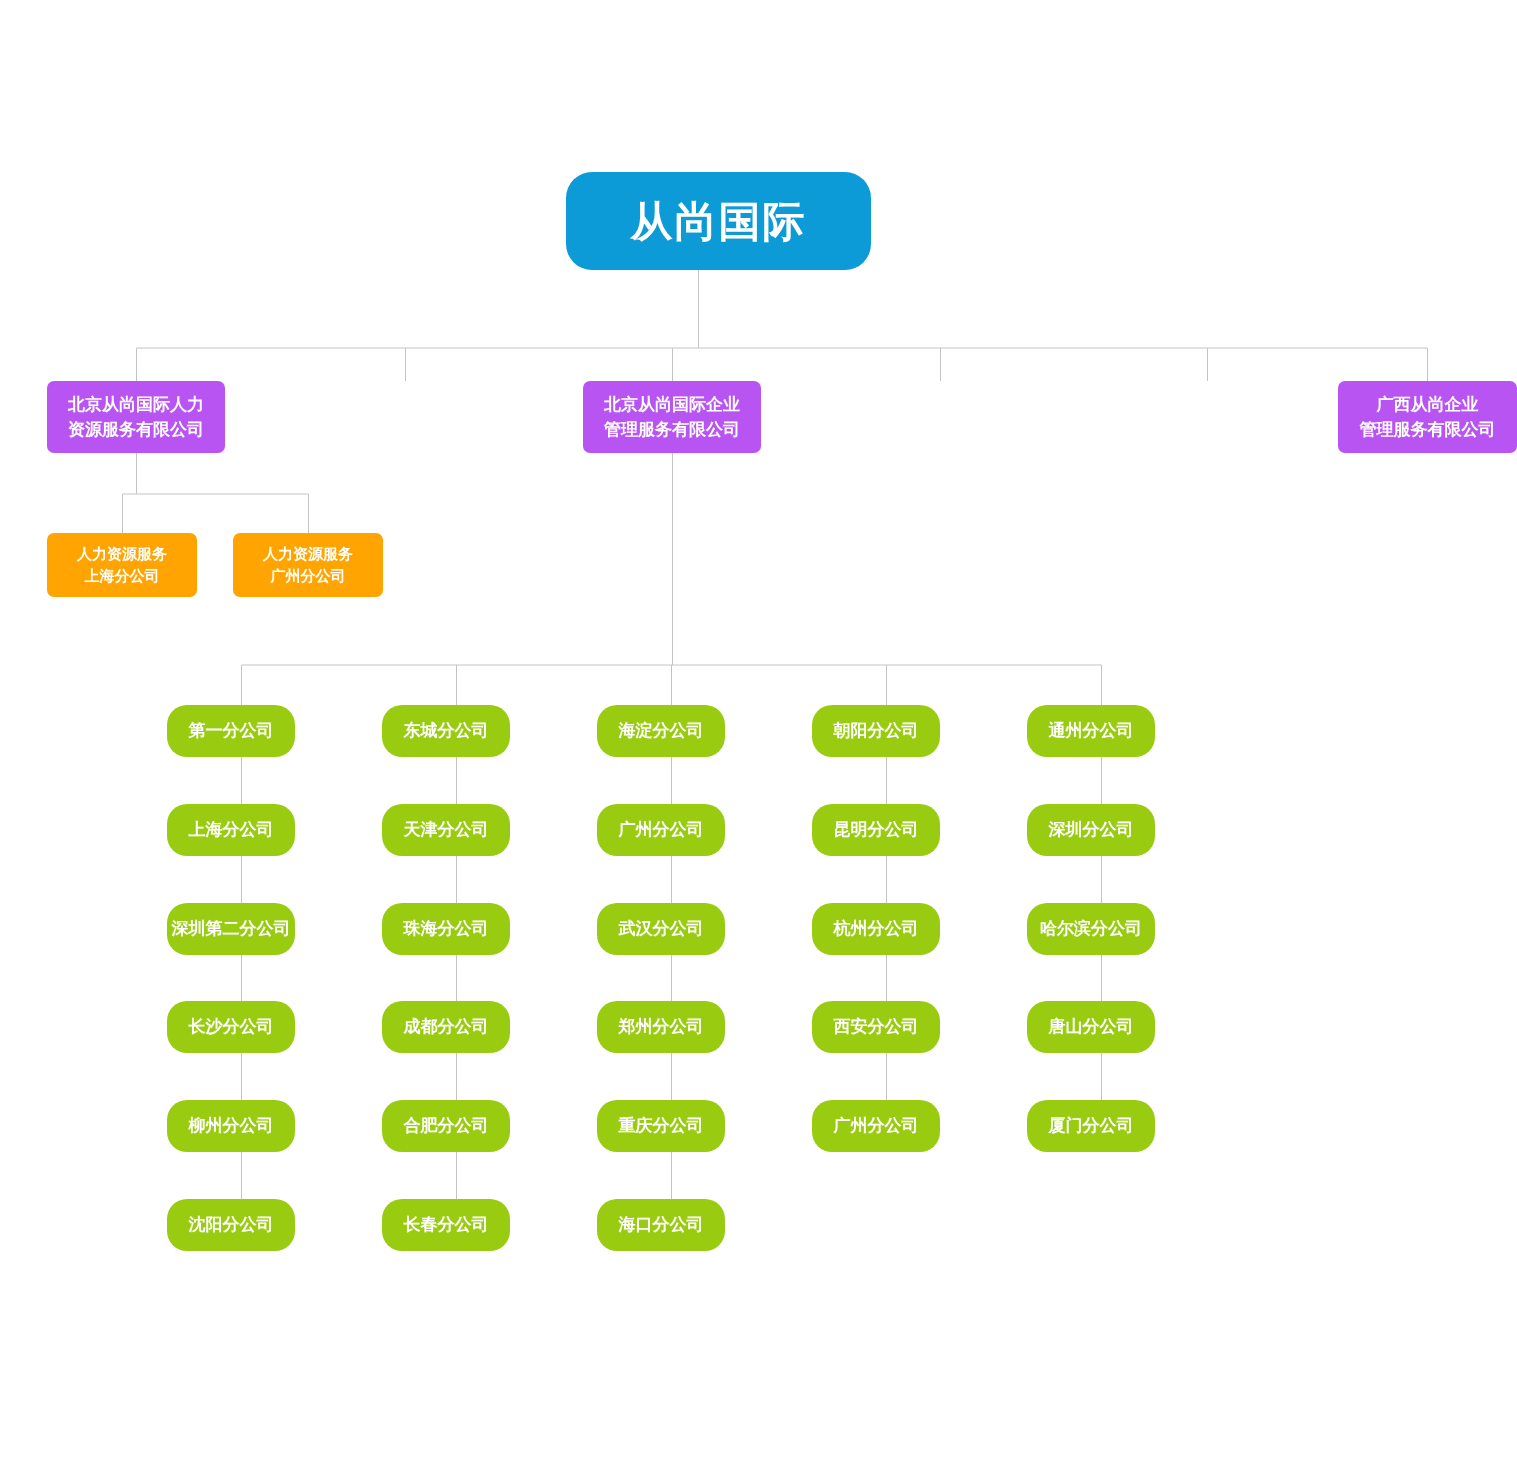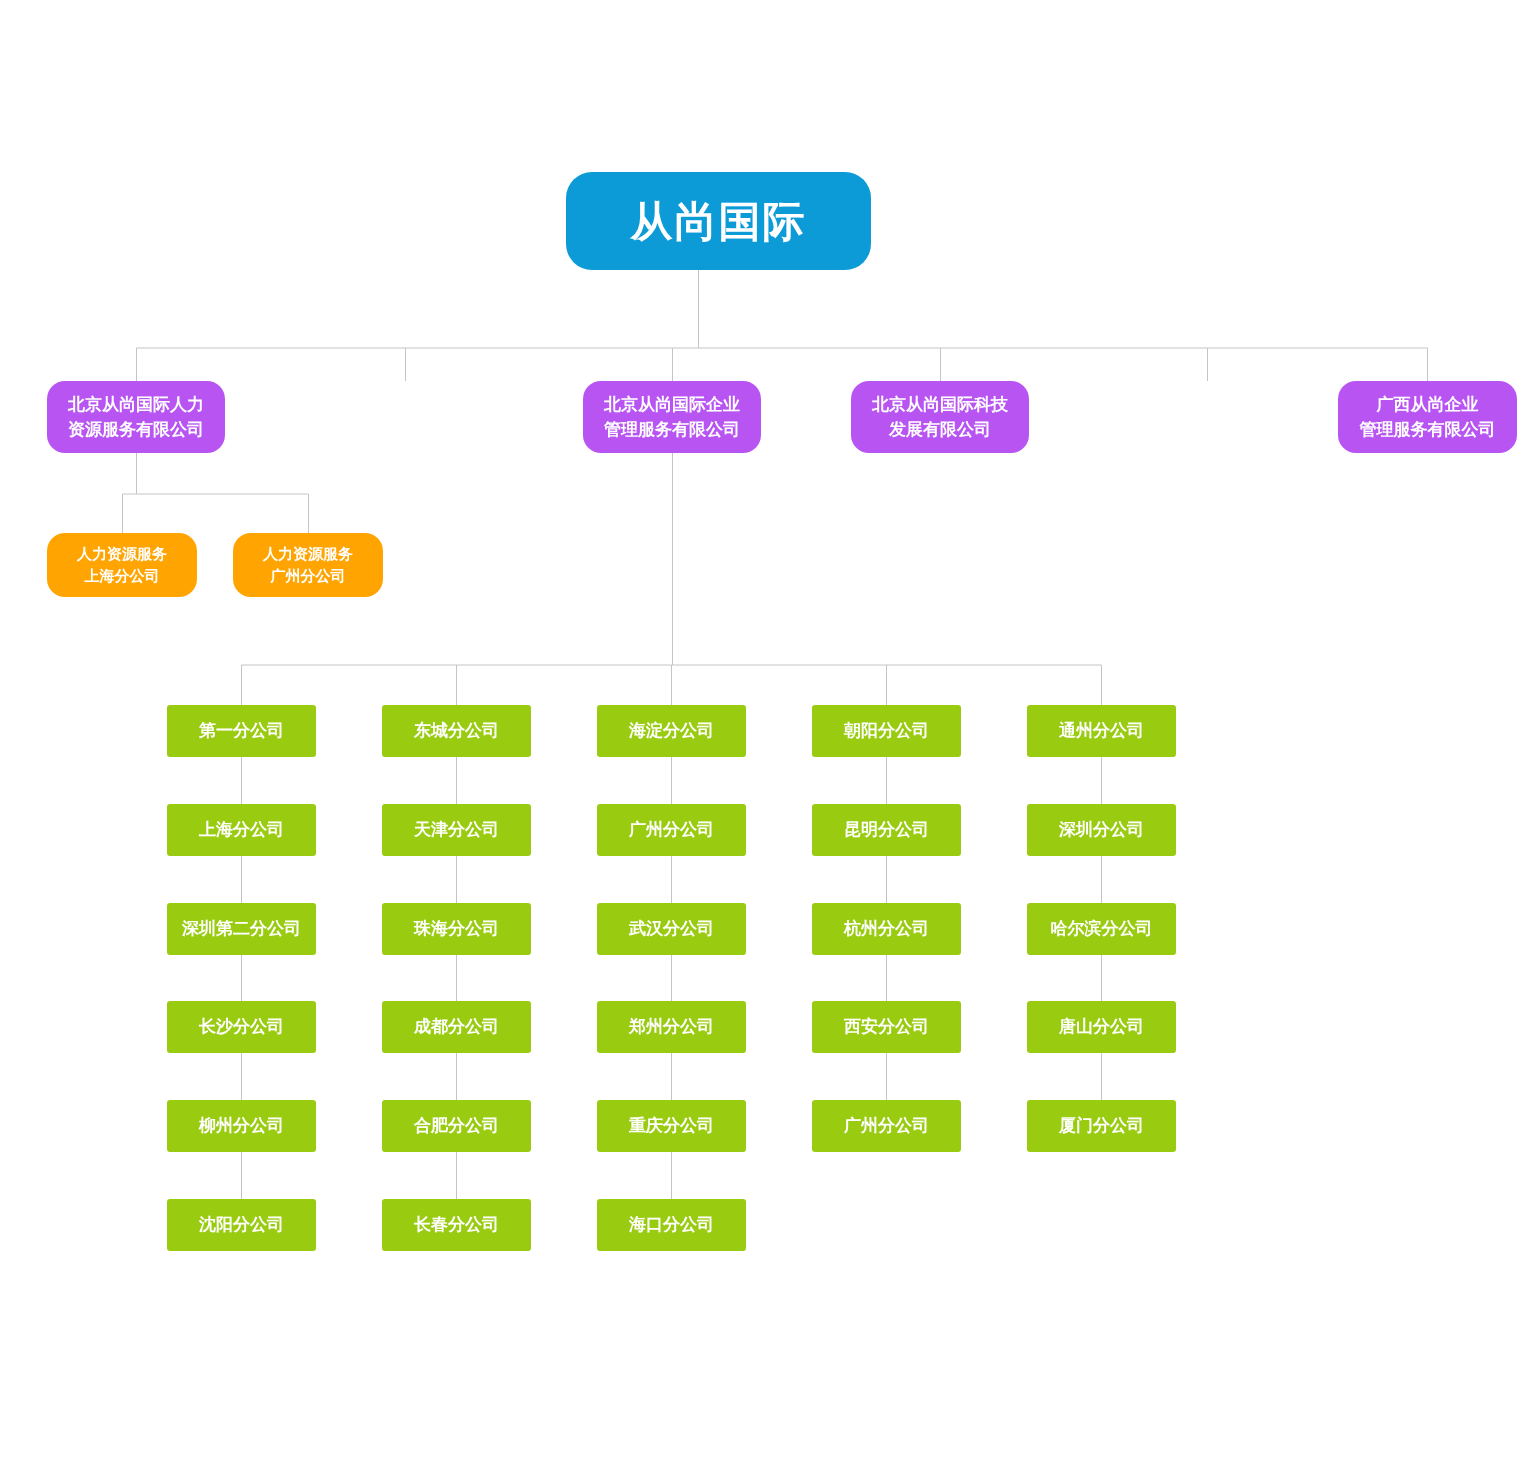--- a/index.html
+++ b/index.html
@@ -32,7 +32,7 @@
     color: #ffffff;
     font-weight: bold;
     white-space: pre-line;
-    border-radius: 18px;
+    border-radius: 7px;
     line-height: 1.5;
   }
   .root {

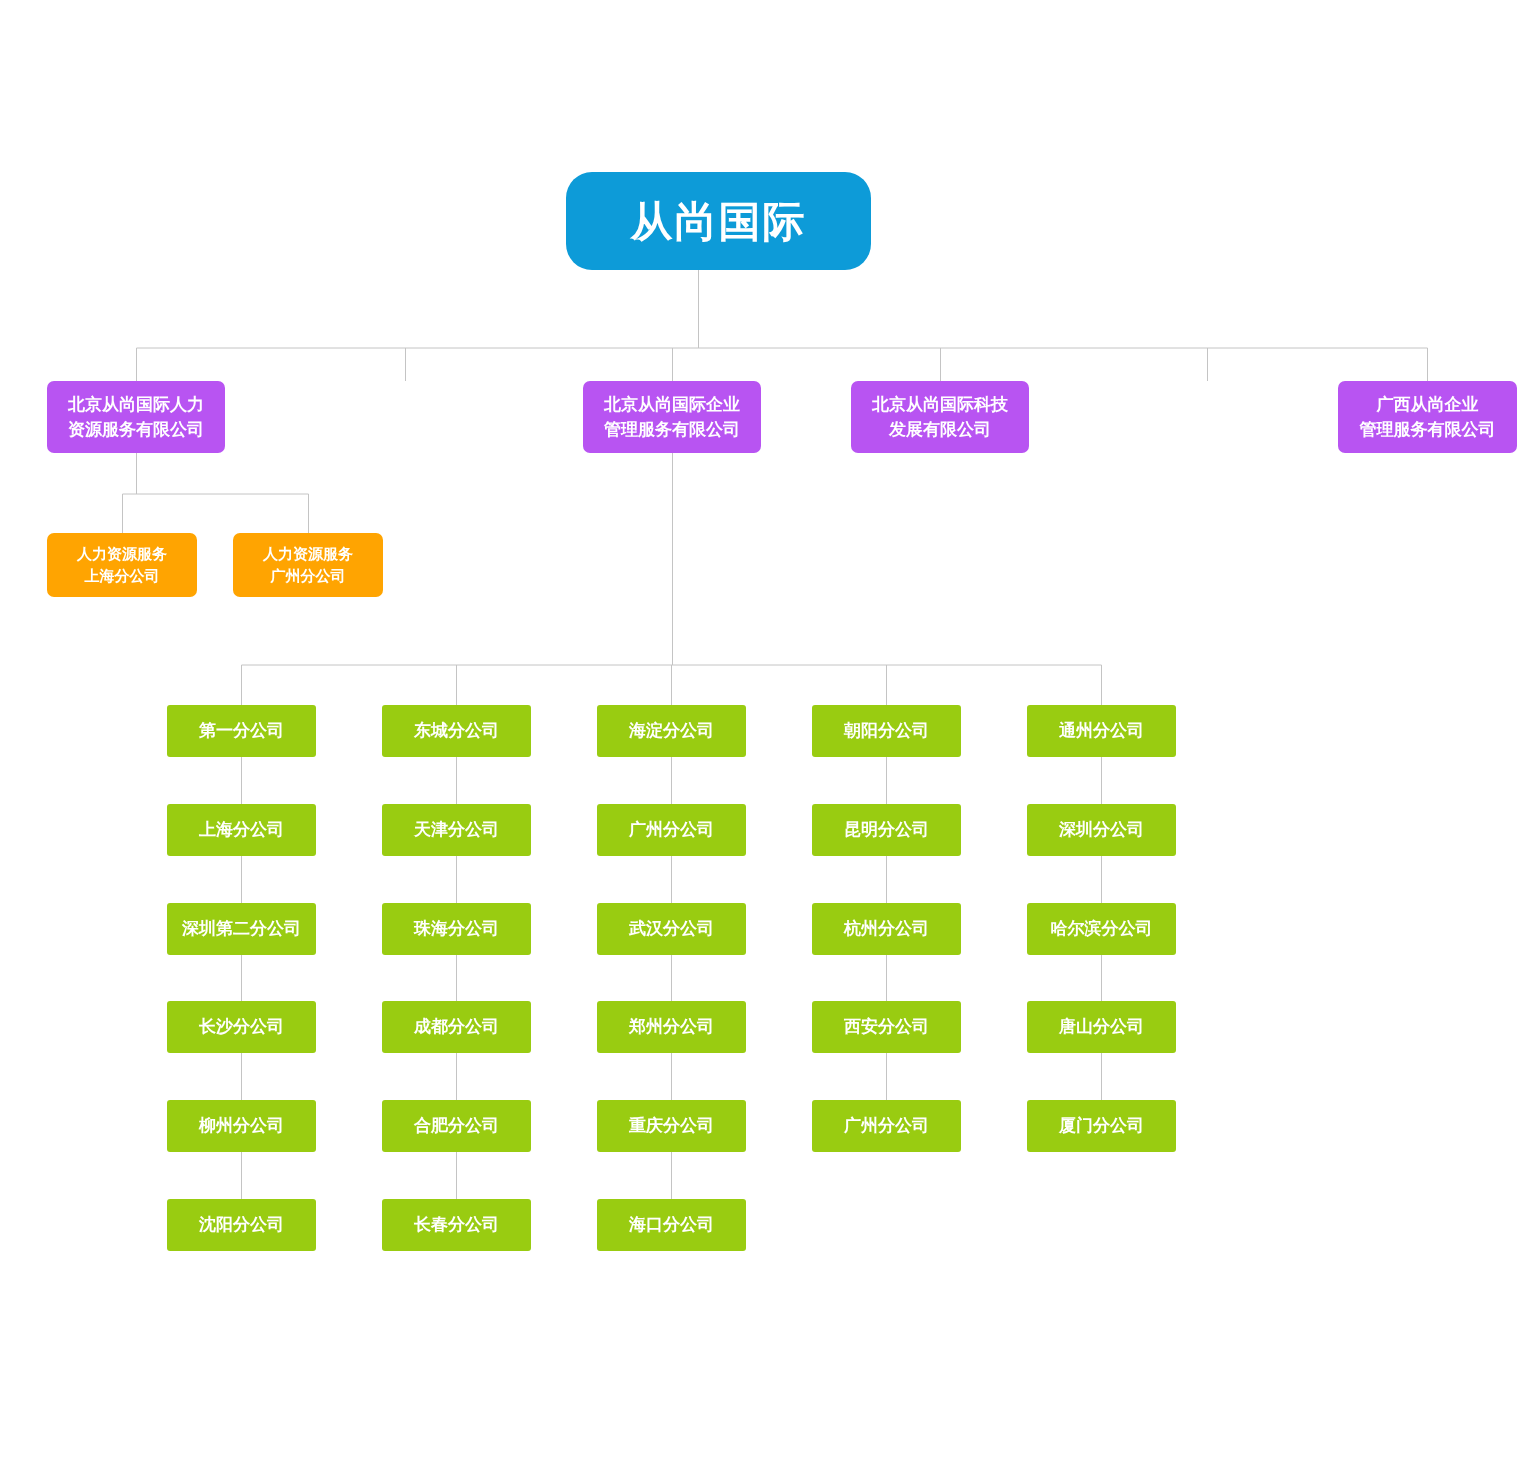--- a/index.html
+++ b/index.html
@@ -85,8 +85,6 @@
 资源服务有限公司</div>
   <div class="node l2" style="left:583px">北京从尚国际企业
 管理服务有限公司</div>
-  <div class="node l2" style="left:851px">北京从尚国际科技
-发展有限公司</div>
   <div class="node l2" style="left:1338px; width:179px">广西从尚企业
 管理服务有限公司</div>
 

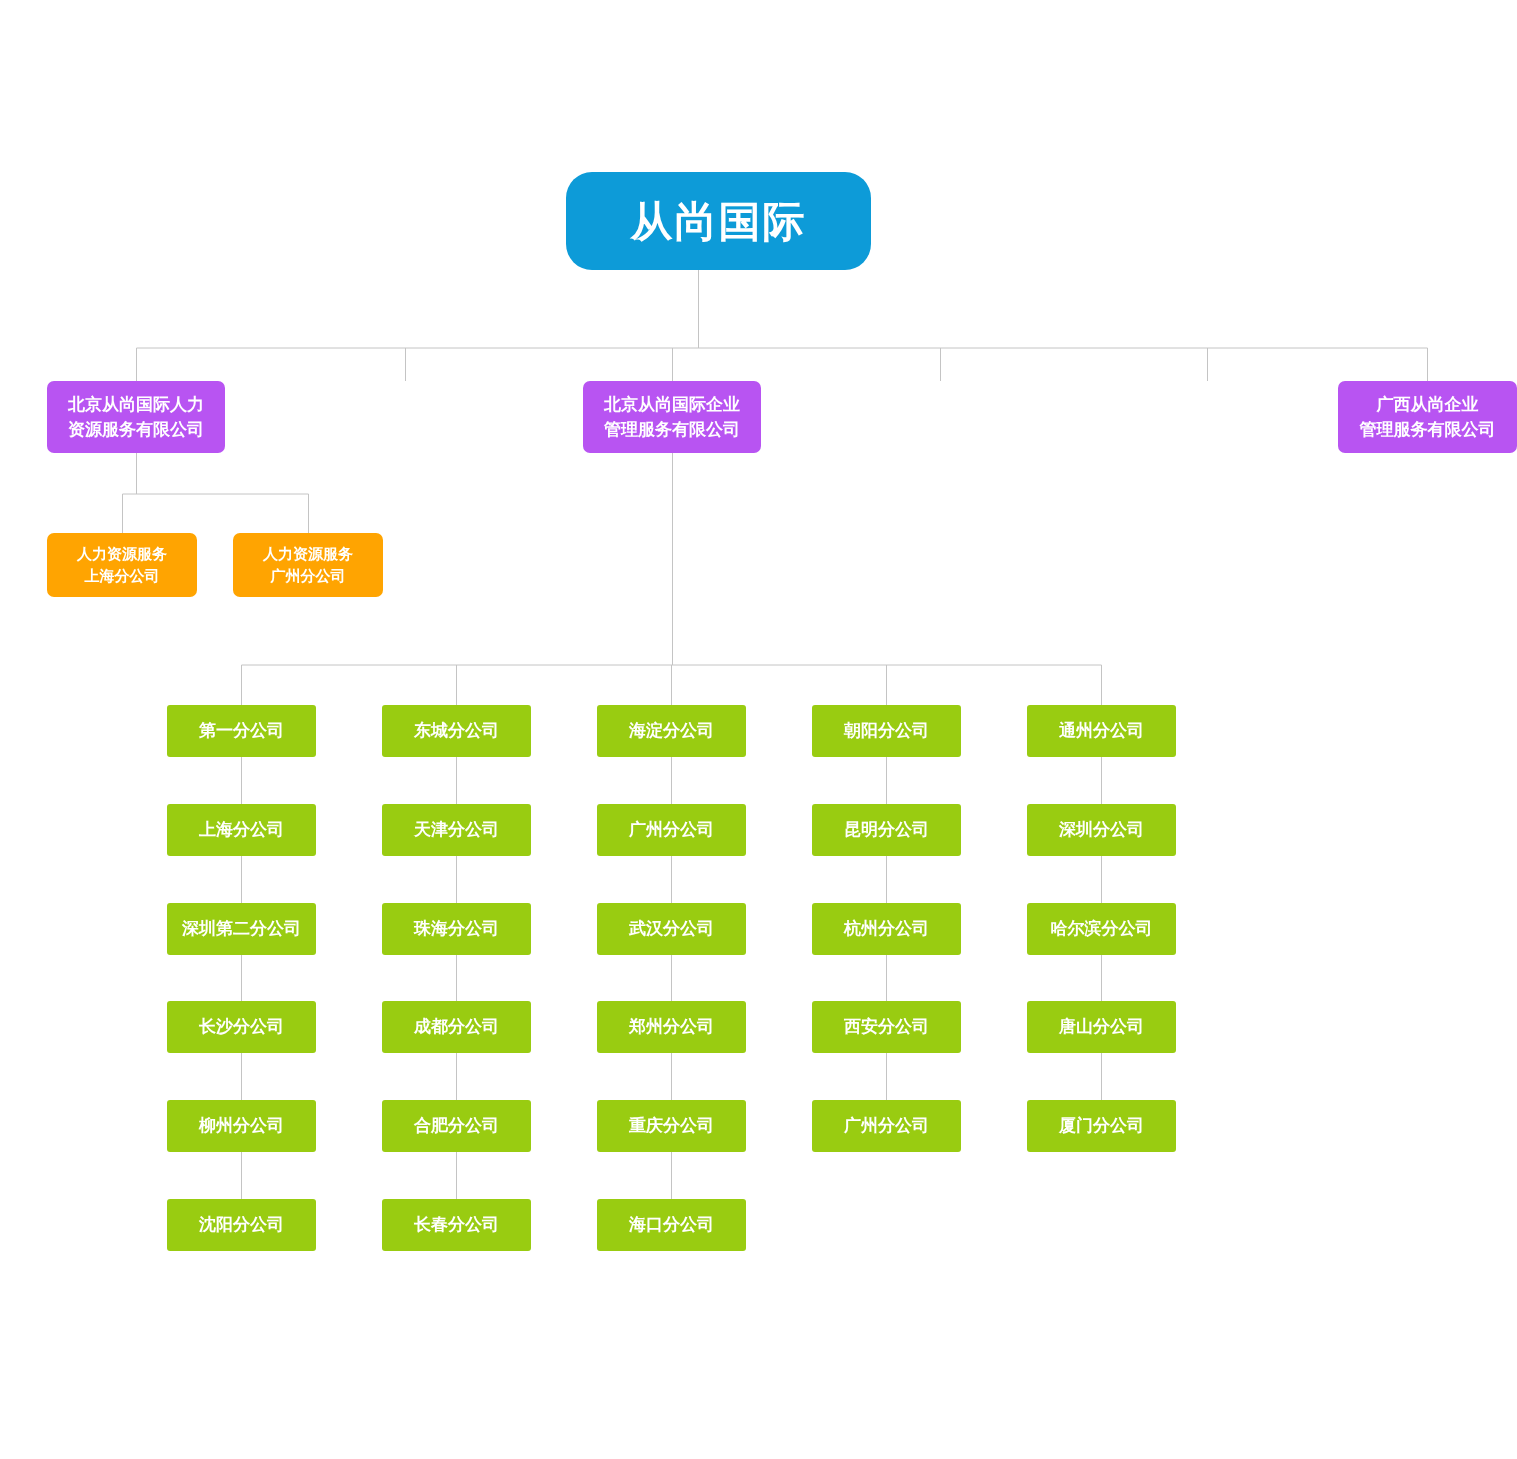--- a/index.html
+++ b/index.html
@@ -57,10 +57,10 @@
     font-family: Liberation Serif, serif;
   }
   .g {
-    width: 149px; height: 52px;
+    width: 128px; height: 52px;
     background: var(--branch-bg, #99cc11);
     font-size: 17px;
-    border-radius: 3px;
+    border-radius: 20px;
   }
 </style>
 </head>

